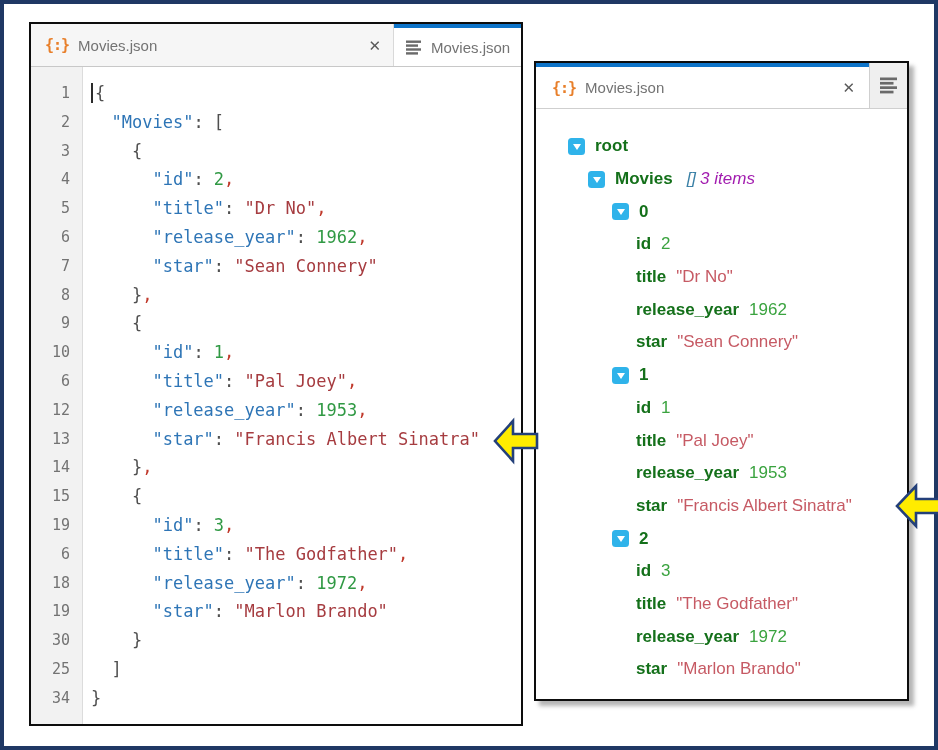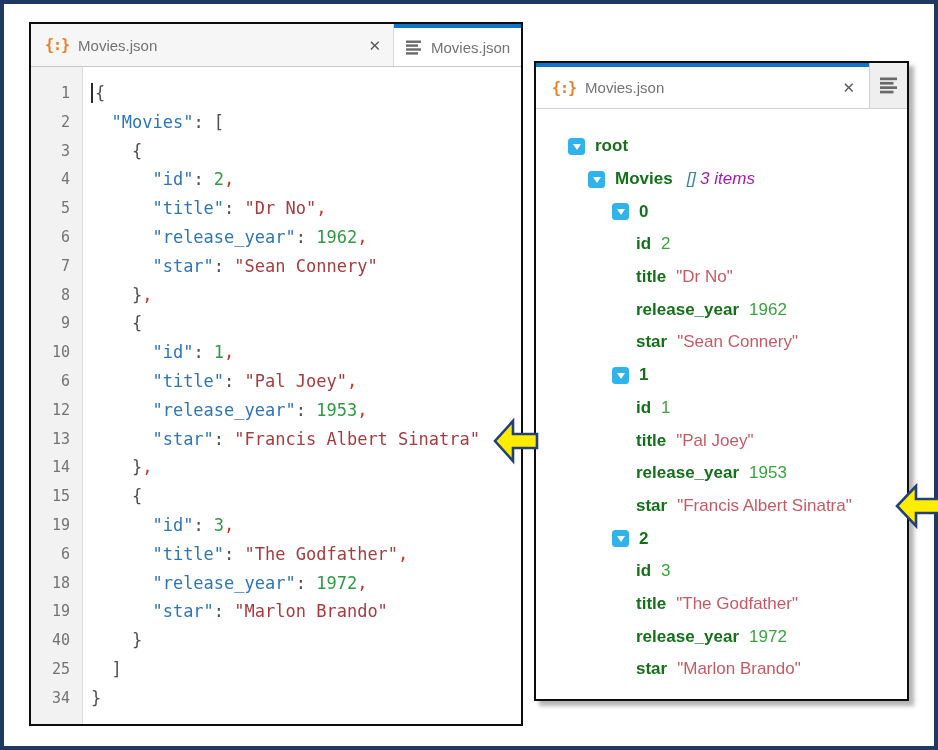--- a/index.html
+++ b/index.html
@@ -147,7 +147,7 @@
           <div class="gnum">6</div>
           <div class="gnum">18</div>
           <div class="gnum">19</div>
-          <div class="gnum">40</div>
+          <div class="gnum">30</div>
           <div class="gnum">25</div>
           <div class="gnum">34</div>
         </div>

